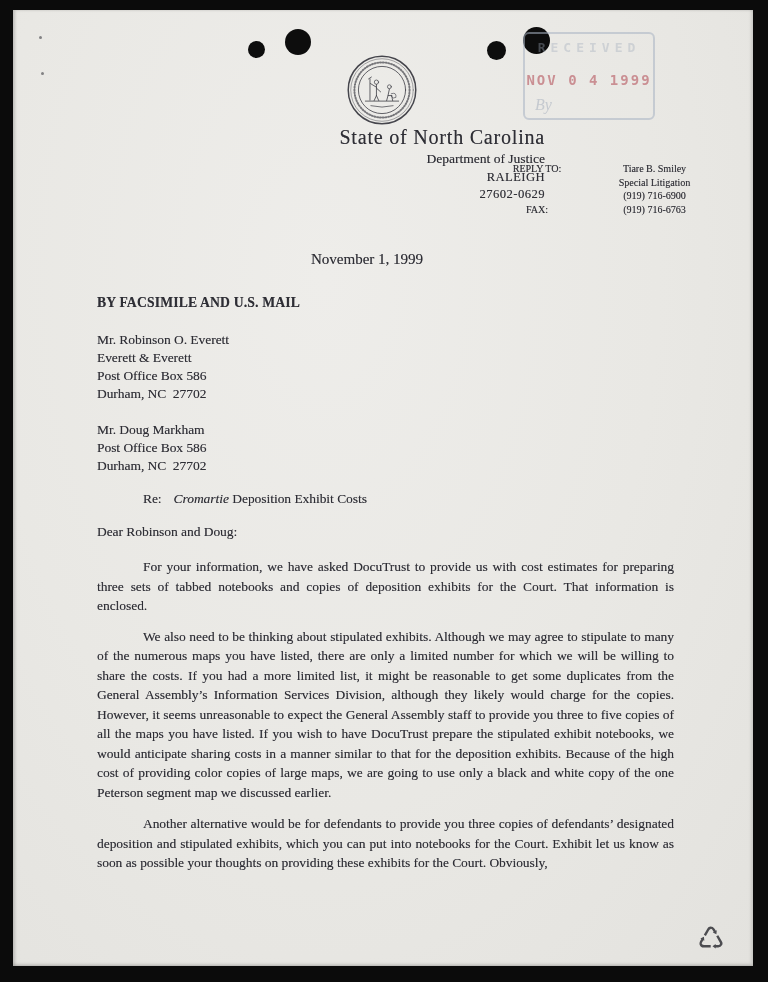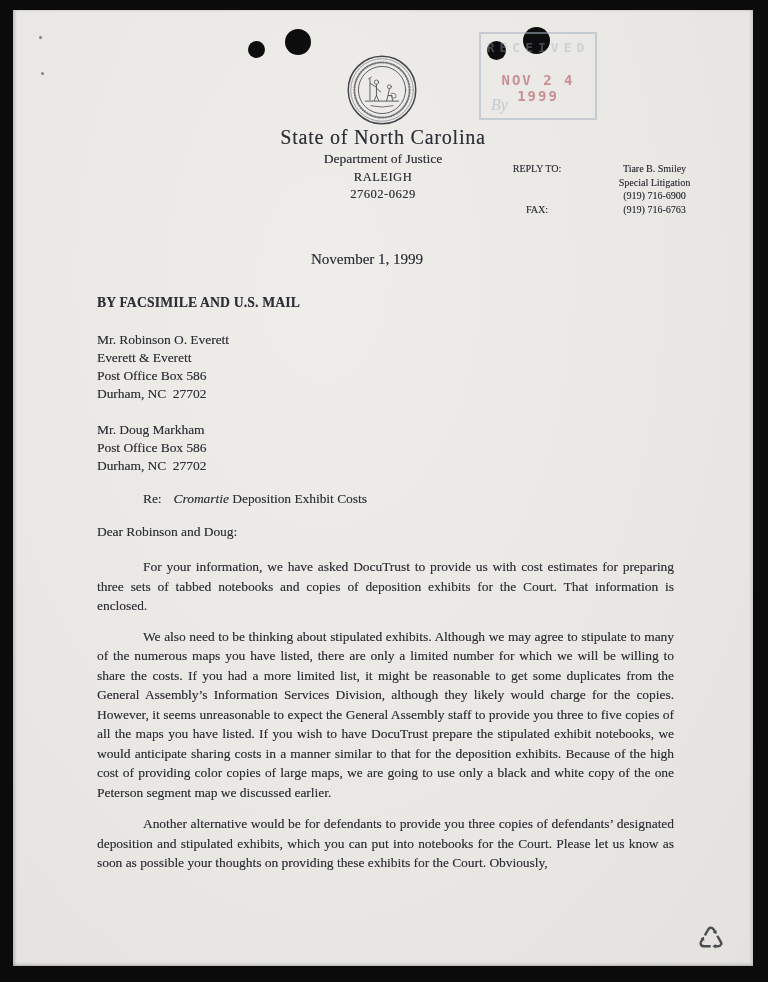--- a/index.html
+++ b/index.html
@@ -27,8 +27,8 @@
 
   
   .stamp{
-    position:absolute;left:466px;top:22px;width:118px;height:88px;
-    border:2px solid rgba(168,178,194,0.55);border-radius:1px;
+    position:absolute;left:510px;top:22px;width:132px;height:88px;
+    border:2px solid rgba(168,178,194,0.55);border-radius:6px;
     box-sizing:border-box;
   }
   .stamp-ghost{

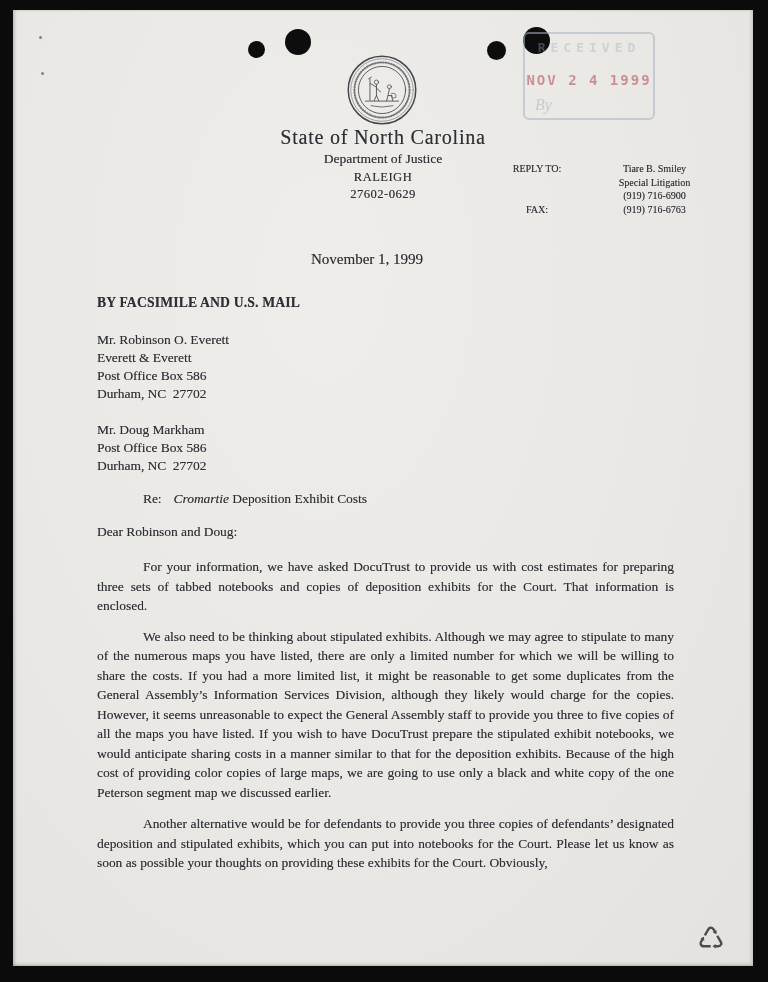--- a/index.html
+++ b/index.html
@@ -106,7 +106,7 @@
 
   <div class="stamp">
     <div class="stamp-ghost">RECEIVED</div>
-    <div class="stamp-date">NOV 2 4 1999</div>
+    <div class="stamp-date">NOV 0 4 1999</div>
     <div class="stamp-by">By</div>
   </div>
 

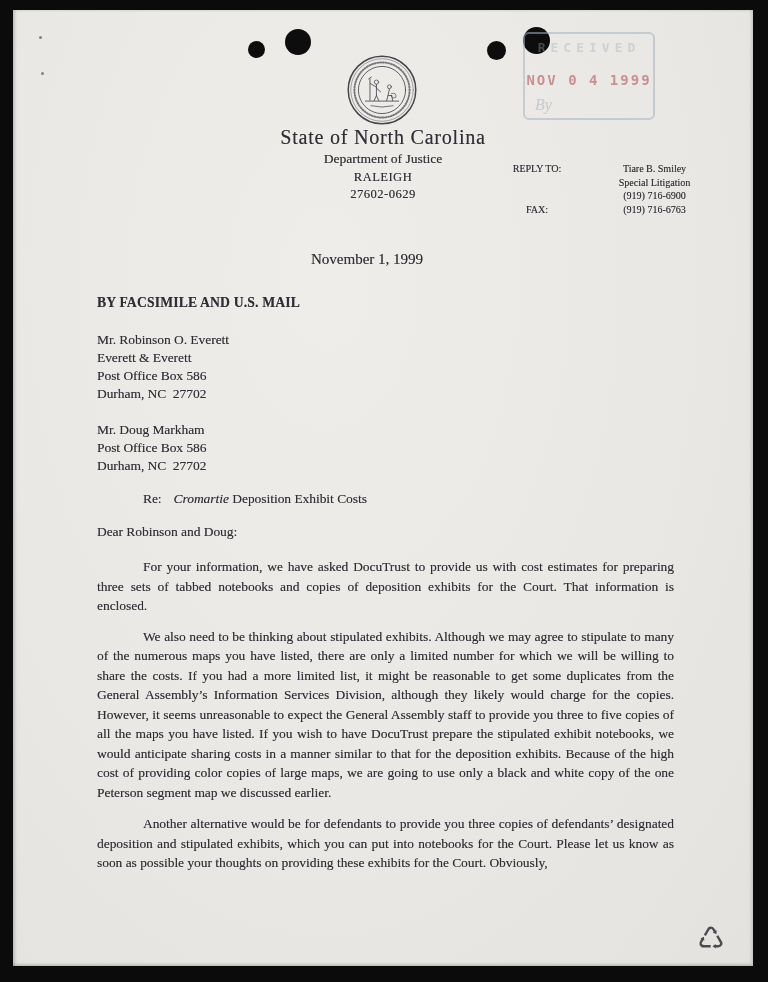--- a/index.html
+++ b/index.html
@@ -55,7 +55,7 @@
   .ag-title{font-size:8.5px;letter-spacing:1.3px;margin-top:6px;}
 
   
-  .lh-center{position:absolute;left:220px;top:116px;width:300px;text-align:center;}
+  .lh-center{position:absolute;left:232px;top:116px;width:300px;text-align:right;}
   .lh-state{font-size:20px;letter-spacing:0.8px;}
   .lh-dept{font-size:13.5px;margin-top:2px;}
   .lh-line{font-size:12.5px;margin-top:2.5px;letter-spacing:0.5px;}

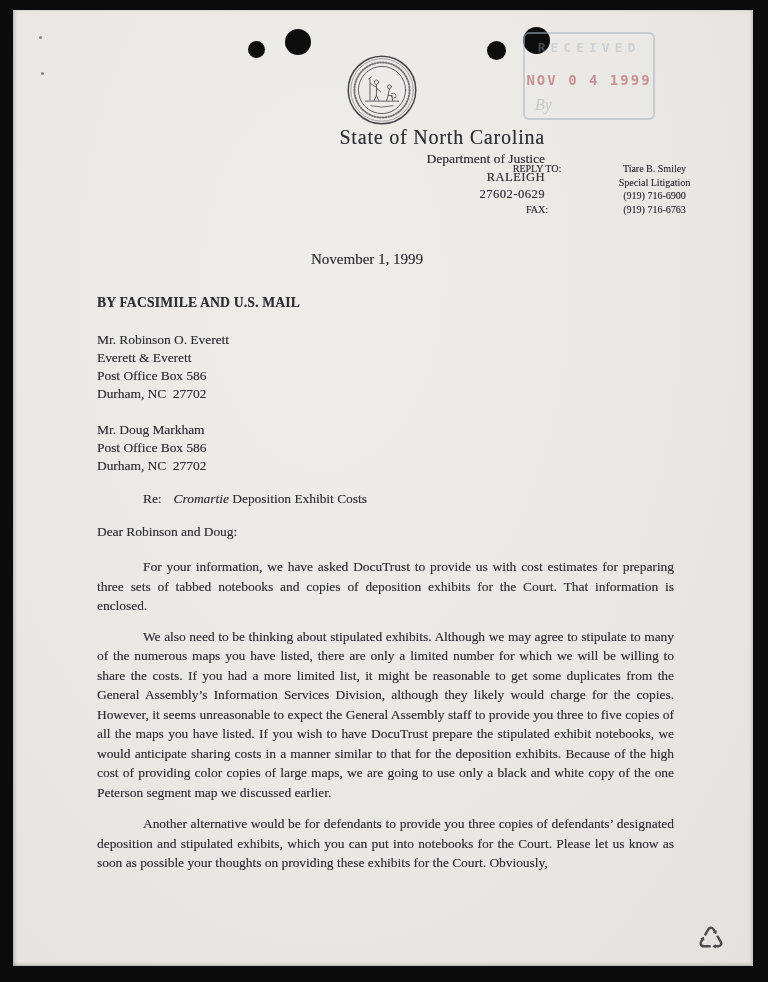--- a/index.html
+++ b/index.html
@@ -189,7 +189,7 @@
 
     <div class="para p1">For your information, we have asked DocuTrust to provide us with cost estimates for preparing three sets of tabbed notebooks and copies of deposition exhibits for the Court.  That information is enclosed.</div>
     <div class="para p2">We also need to be thinking about stipulated exhibits.  Although we may agree to stipulate to many of the numerous maps you have listed, there are only a limited number for which we will be willing to share the costs.  If you had a more limited list, it might be reasonable to get some duplicates from the General Assembly’s Information Services Division, although they likely would charge for the copies.  However, it seems unreasonable to expect the General Assembly staff to provide you three to five copies of all the maps you have listed.  If you wish to have DocuTrust prepare the stipulated exhibit notebooks, we would anticipate sharing costs in a manner similar to that for the deposition exhibits.  Because of the high cost of providing color copies of large maps, we are going to use only a black and white copy of the one Peterson segment map we discussed earlier.</div>
-    <div class="para p3">Another alternative would be for defendants to provide you three copies of defendants’ designated deposition and stipulated exhibits, which you can put into notebooks for the Court.  Please let us know as soon as possible your thoughts on providing these exhibits for the Court.  Obviously,</div>
+    <div class="para p3">Another alternative would be for defendants to provide you three copies of defendants’ designated deposition and stipulated exhibits, which you can put into notebooks for the Court.  Exhibit let us know as soon as possible your thoughts on providing these exhibits for the Court.  Obviously,</div>
   </div>
 
   <div class="recycle">♺</div>

